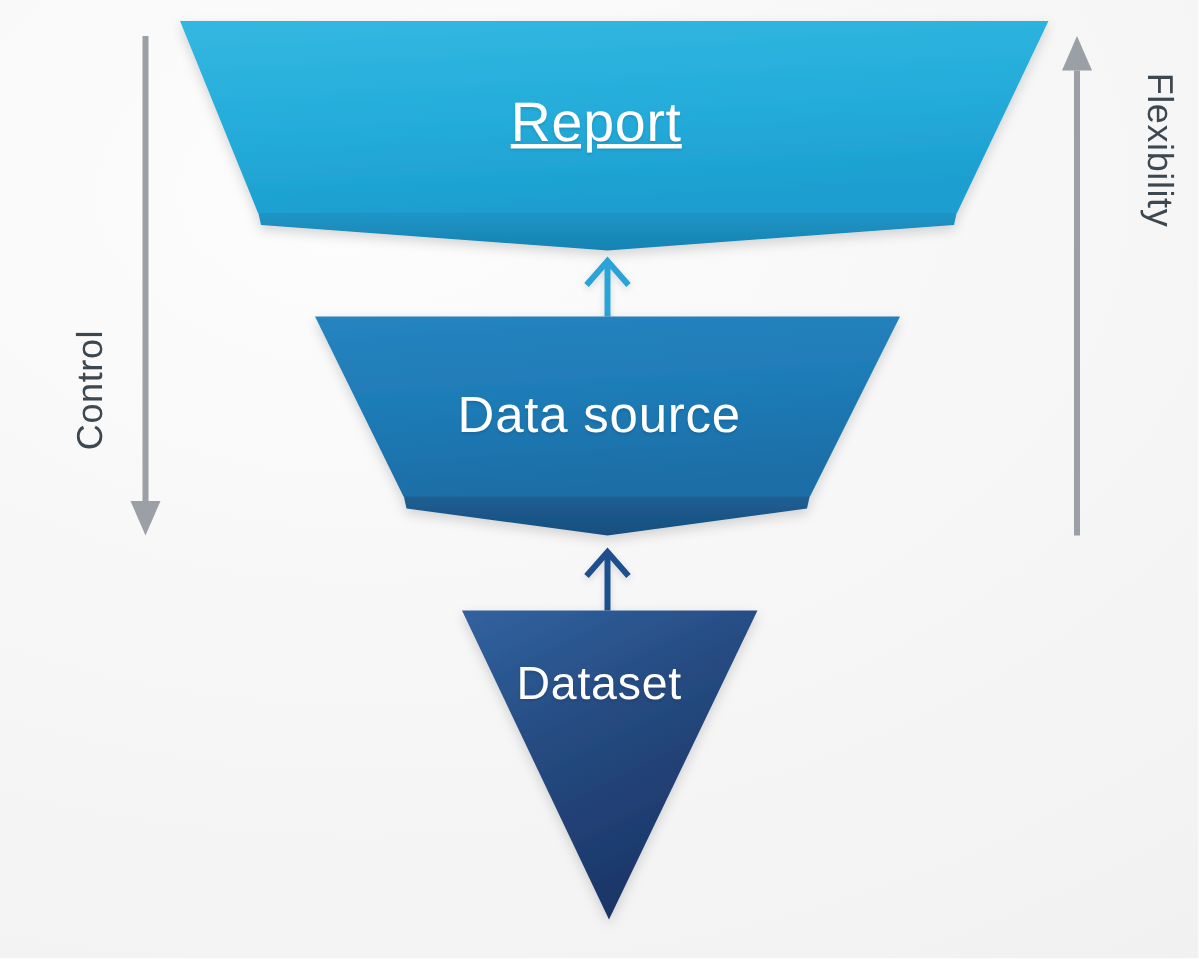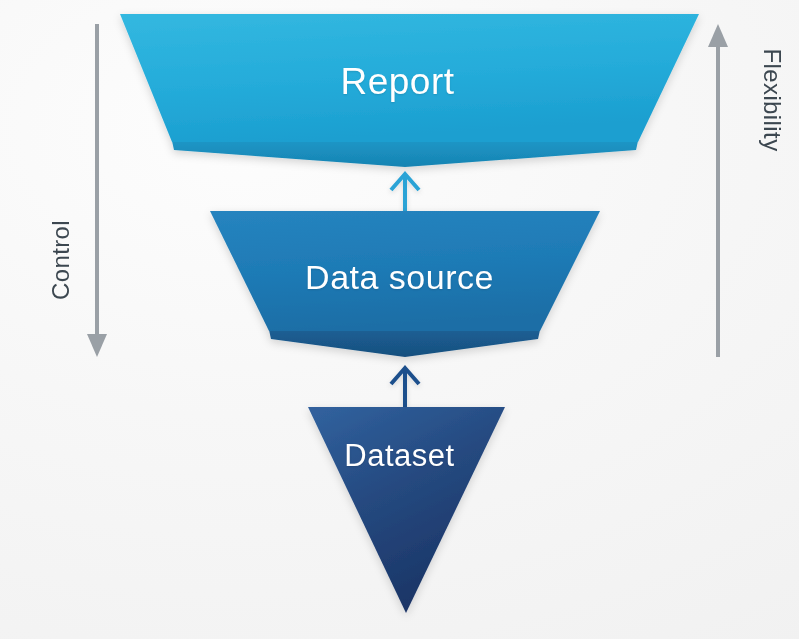--- a/index.html
+++ b/index.html
@@ -48,6 +48,7 @@
     right: 4px;
     top: 61px;
     font-size: 37px;
+    text-decoration: underline;
   }
   #label-datasource {
     left: 0;

